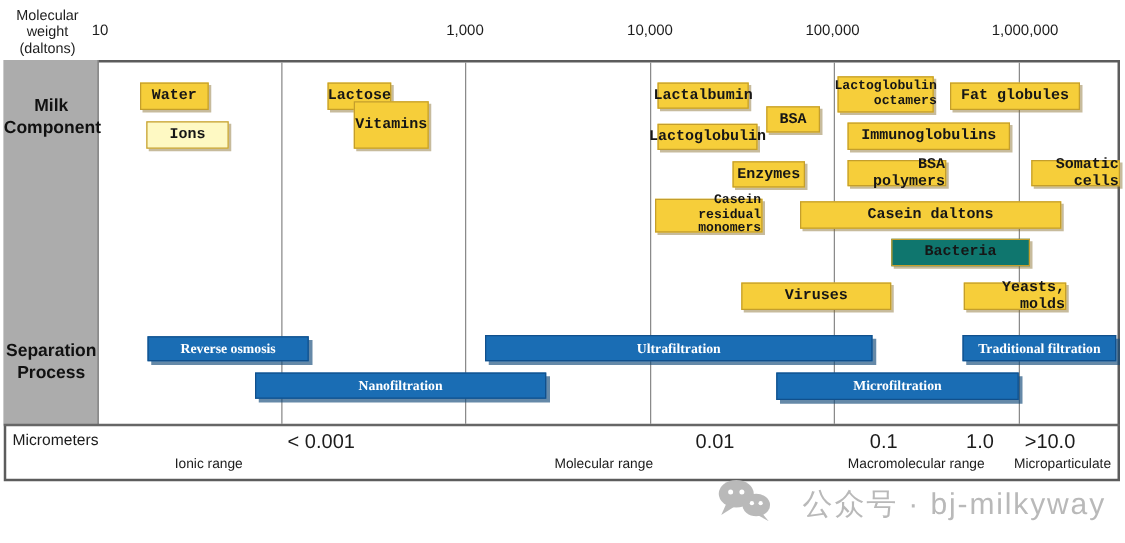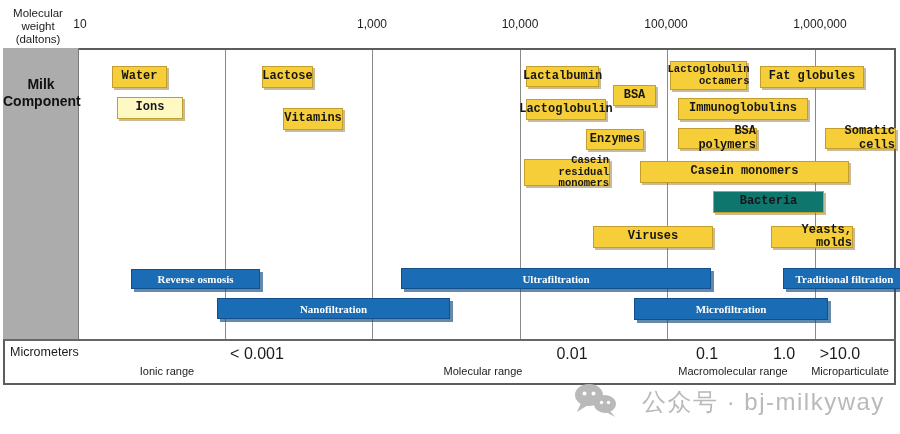--- a/index.html
+++ b/index.html
@@ -71,7 +71,7 @@
       <div class="comp" style="left: 112px; top: 66px; width: 55px; height: 22px; background: rgb(246, 206, 58);">Water</div>
       <div class="comp" style="left: 117px; top: 97px; width: 66px; height: 22px; background: #fef9c3;">Ions</div>
       <div class="comp" style="left: 262px; top: 66px; width: 51px; height: 22px; background: rgb(246, 206, 58);">Lactose</div>
-      <div class="comp" style="left: 283px; top: 108px; width: 60px; height: 22px; background: rgb(246, 206, 58);">Vitamins</div>
+      <div class="comp" style="left: 283px; top: 81px; width: 60px; height: 38px; background: rgb(246, 206, 58);">Vitamins</div>
       <div class="comp" style="left: 526px; top: 66px; width: 73px; height: 21px; background: rgb(246, 206, 58);">Lactalbumin</div>
       <div class="comp" style="left: 613px; top: 85px; width: 43px; height: 21px; background: rgb(246, 206, 58);">BSA</div>
       <div class="comp" style="left: 526px; top: 99px; width: 80px; height: 21px; background: rgb(246, 206, 58);">Lactoglobulin</div>

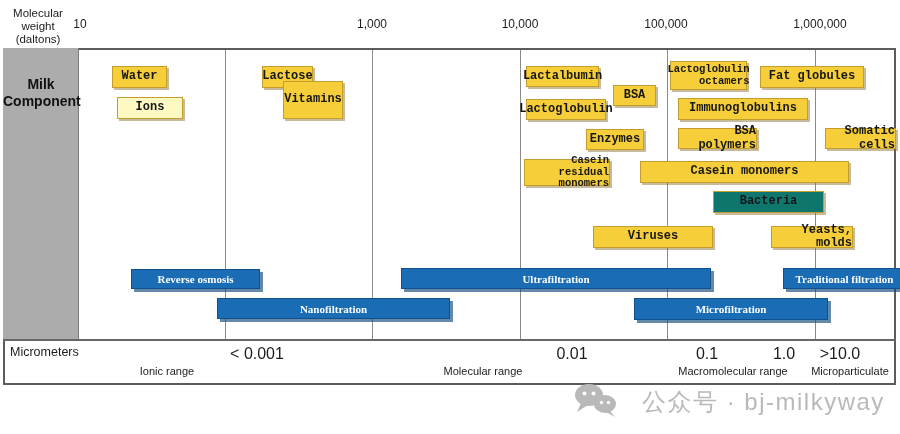--- a/index.html
+++ b/index.html
@@ -82,7 +82,7 @@
 octamers</div>
       <div class="comp" style="left: 678px; top: 98px; width: 130px; height: 22px; background: rgb(246, 206, 58);">Immunoglobulins</div>
       <div class="comp" style="left: 678px; top: 128px; width: 79px; height: 21px; background: rgb(246, 206, 58);">BSA polymers</div>
-      <div class="comp" style="left: 640px; top: 161px; width: 209px; height: 22px; background: rgb(246, 206, 58);">Casein monomers</div>
+      <div class="comp" style="left: 640px; top: 161px; width: 209px; height: 22px; background: rgb(246, 206, 58);">Casein daltons</div>
       <div class="comp" style="left: 713px; top: 191px; width: 111px; height: 22px; background: #0f766e;">Bacteria</div>
       <div class="comp" style="left: 593px; top: 226px; width: 120px; height: 22px; background: rgb(246, 206, 58);">Viruses</div>
       <div class="comp" style="left: 771px; top: 226px; width: 82px; height: 22px; background: rgb(246, 206, 58);">Yeasts, molds</div>

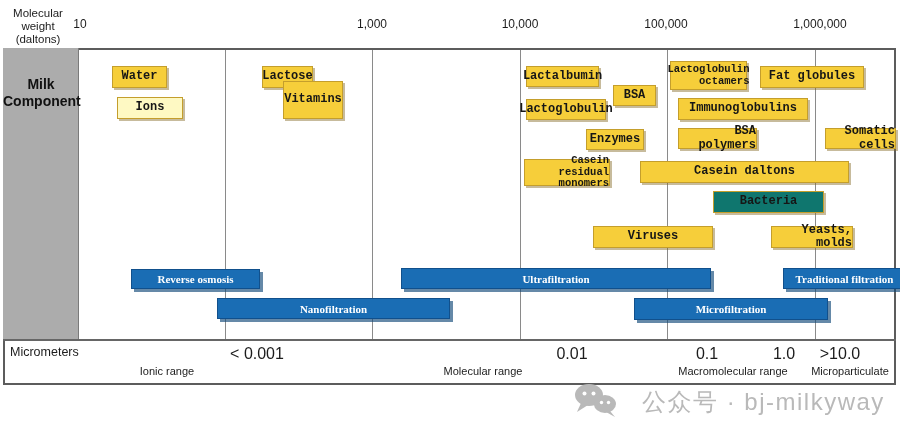--- a/index.html
+++ b/index.html
@@ -65,6 +65,8 @@
   <div id="sidebar"></div>
   <div class="side-label" style="top:76px;">Milk
 Component</div>
+  <div class="side-label" style="top:272px;">Separation
+Process</div>
   <div id="divider"></div>
 
   <div id="components">

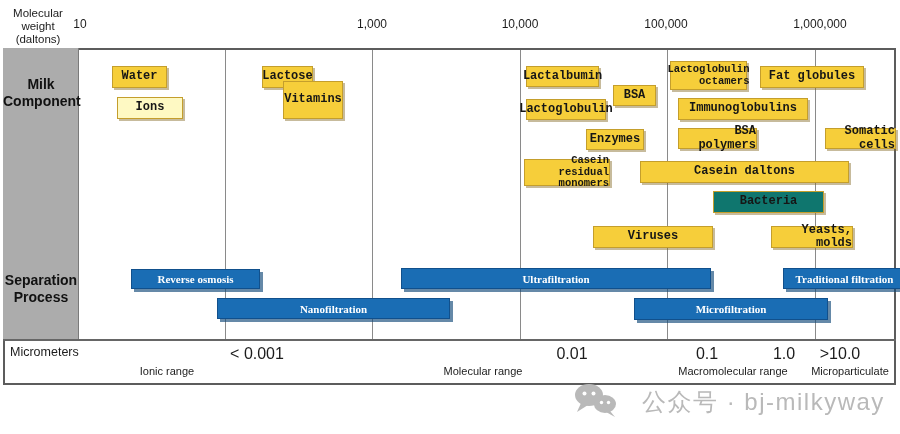--- a/index.html
+++ b/index.html
@@ -28,7 +28,7 @@
   .proc{position:absolute;display:flex;align-items:center;justify-content:center;
         box-sizing:border-box;font-family:"Liberation Serif",serif;font-weight:bold;
         font-size:11px;color:#ffffff;border:1px solid #11508c;
-        box-shadow:3px 3px 0 rgba(18,74,122,.65);margin-left:13px;}
+        box-shadow:3px 3px 0 rgba(18,74,122,.65);}
   
   #micrometers-label{position:absolute;left:10px;top:345px;font-size:12.5px;color:#1c1c1c;}
   .tick-bottom{position:absolute;top:345px;transform:translateX(-50%);font-size:16px;color:#1c1c1c;}

